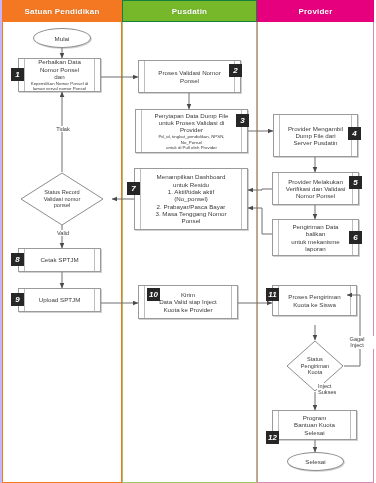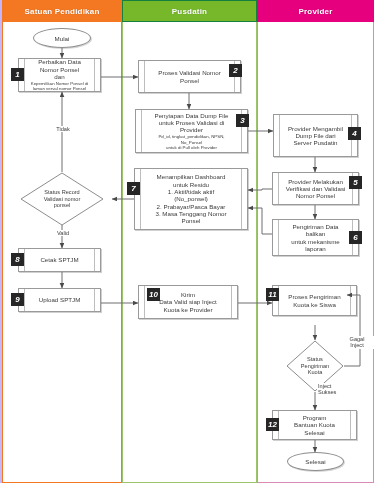--- a/index.html
+++ b/index.html
@@ -316,7 +316,7 @@
       <div class="main">Selesai</div>
     </div>
   </div>
-  <div class="badge" style="left:266px;top:418px;">12</div>
+  <div class="badge" style="left:266px;top:431px;">12</div>
 
   <div class="node term" style="left:287px;top:452px;width:57px;height:19px;">
     <span>Selesai</span>

